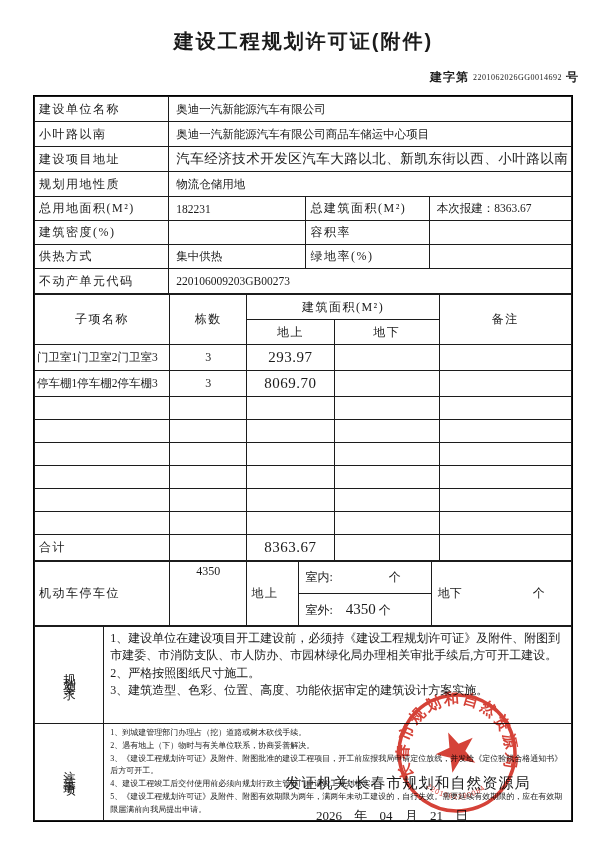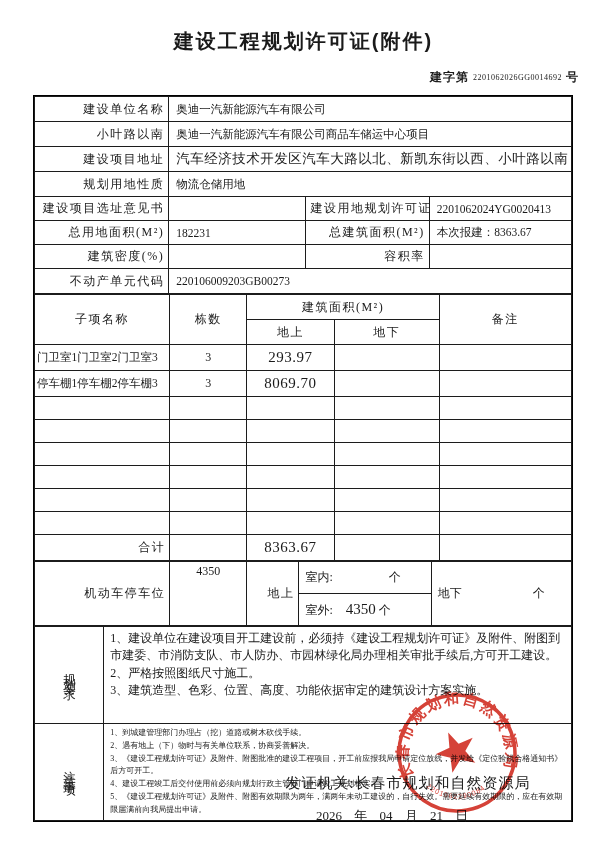--- a/index.html
+++ b/index.html
@@ -15,7 +15,7 @@
   table{width:100%;border-collapse:collapse;table-layout:fixed;}
   td{border:1px solid #1c1c1c;padding:1px 4px;font-size:12px;overflow:hidden;
      white-space:nowrap;}
-  .lbl{text-align:right;letter-spacing:1.5px;}
+  .lbl{text-align:left;letter-spacing:1.5px;}
   .val{text-align:left;padding-left:7px;font-size:11.5px;}
   .big-val{font-size:13.5px;letter-spacing:.5px;margin-left:42px;}
   #t-info tr td{height:22px;}

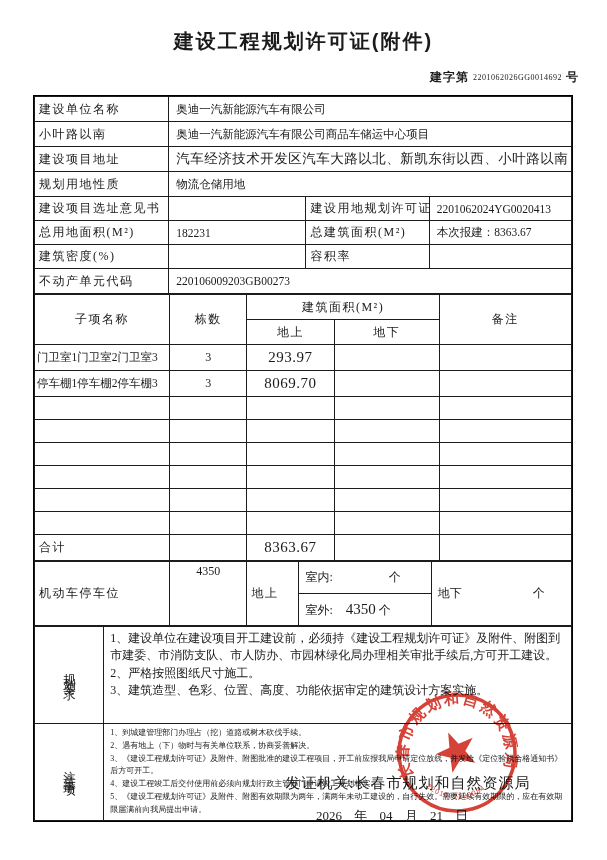--- a/index.html
+++ b/index.html
@@ -86,12 +86,6 @@
         <td class="val" colspan="3">物流仓储用地</td>
       </tr>
       <tr class="ra">
-        <td class="lbl">建设项目选址意见书</td>
-        <td class="val"></td>
-        <td class="lbl">建设用地规划许可证</td>
-        <td class="val">2201062024YG0020413</td>
-      </tr>
-      <tr class="ra">
         <td class="lbl">总用地面积(M²)</td>
         <td class="val">182231</td>
         <td class="lbl">总建筑面积(M²)</td>

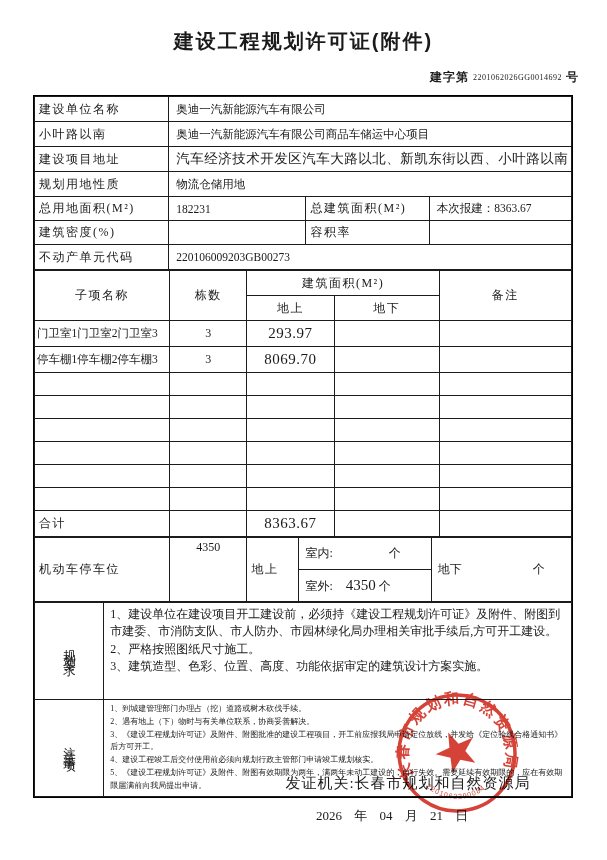--- a/index.html
+++ b/index.html
@@ -97,6 +97,12 @@
         <td class="lbl">容积率</td>
         <td class="val"></td>
       </tr>
+      <tr class="ra">
+        <td class="lbl">供热方式</td>
+        <td class="val">集中供热</td>
+        <td class="lbl">绿地率(%)</td>
+        <td class="val"></td>
+      </tr>
       <tr>
         <td class="lbl">不动产单元代码</td>
         <td class="val" colspan="3">220106009203GB00273</td>

